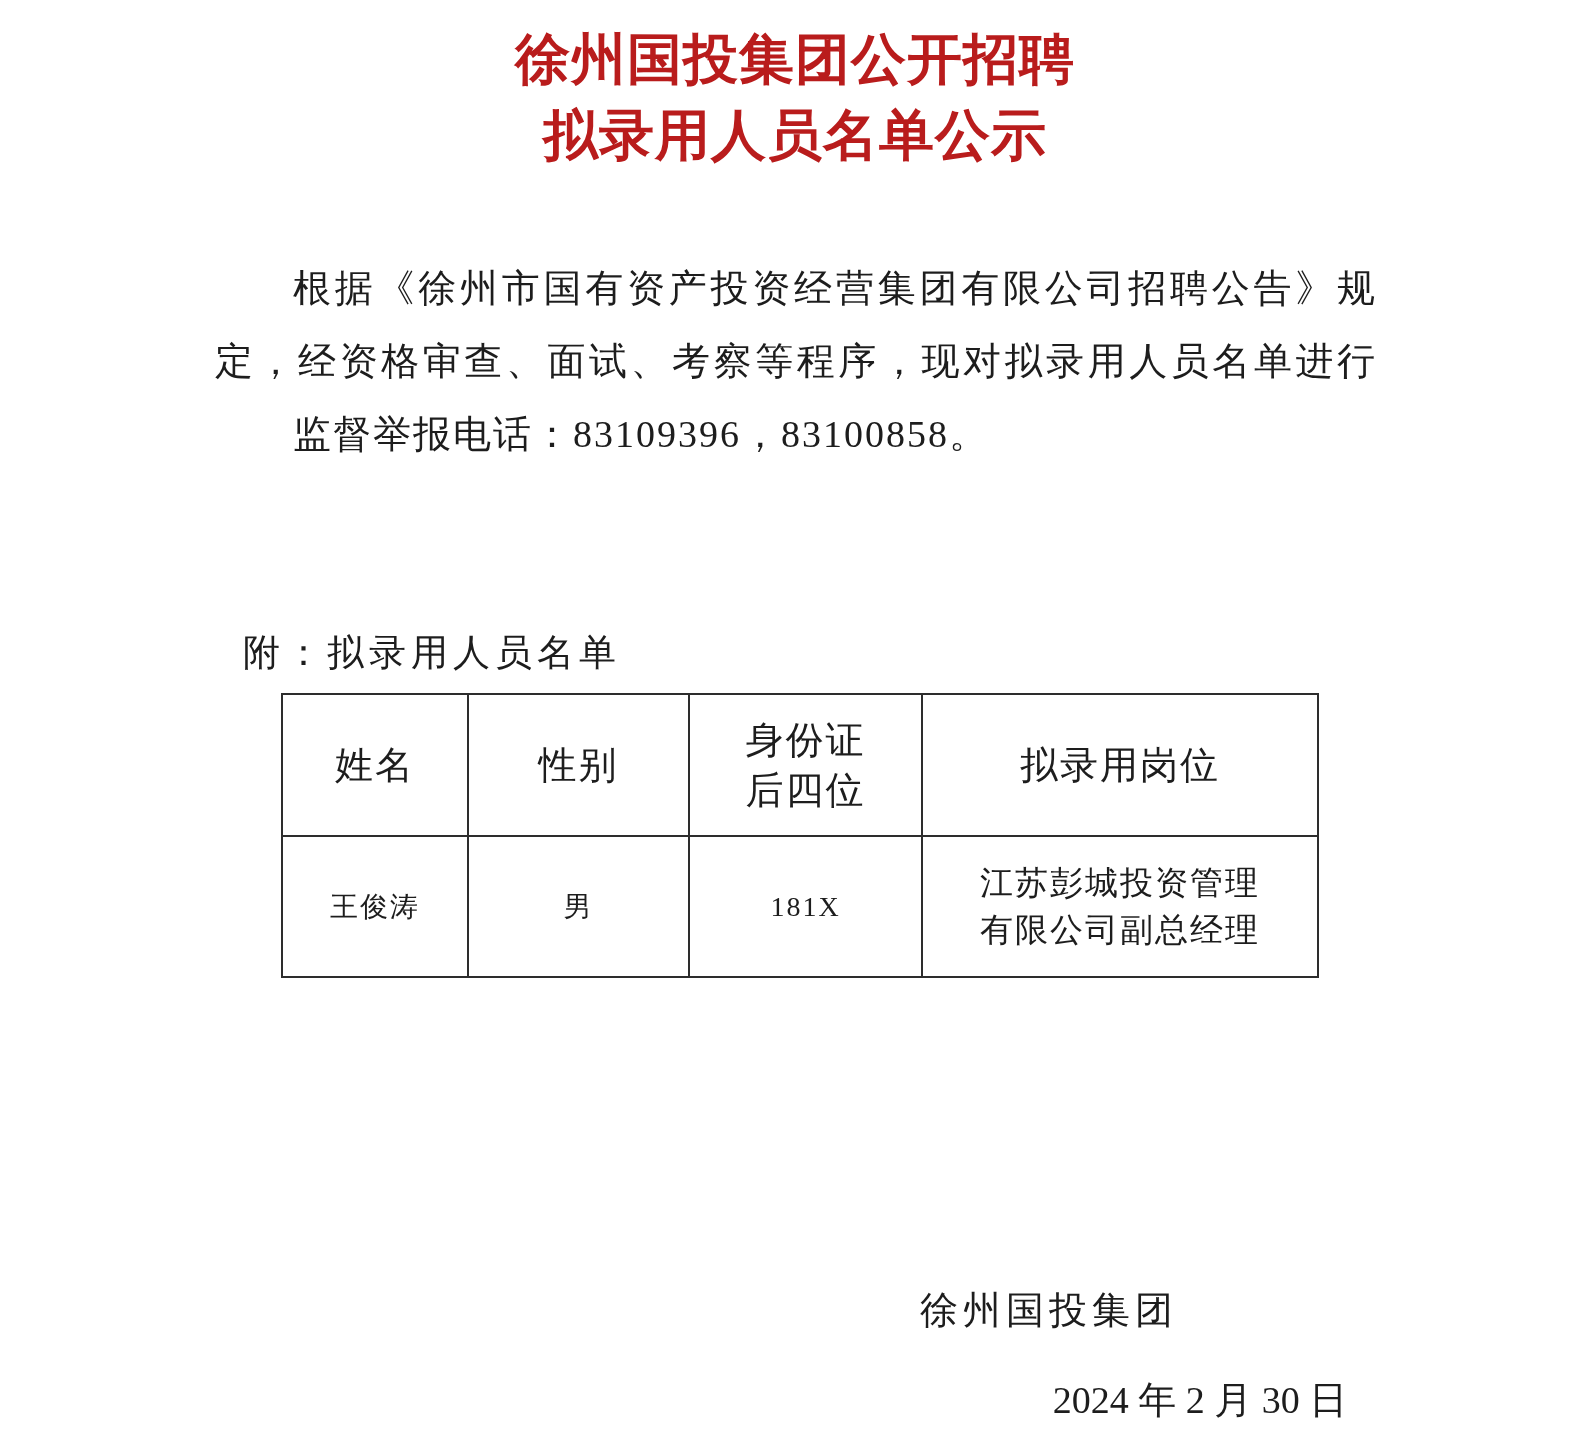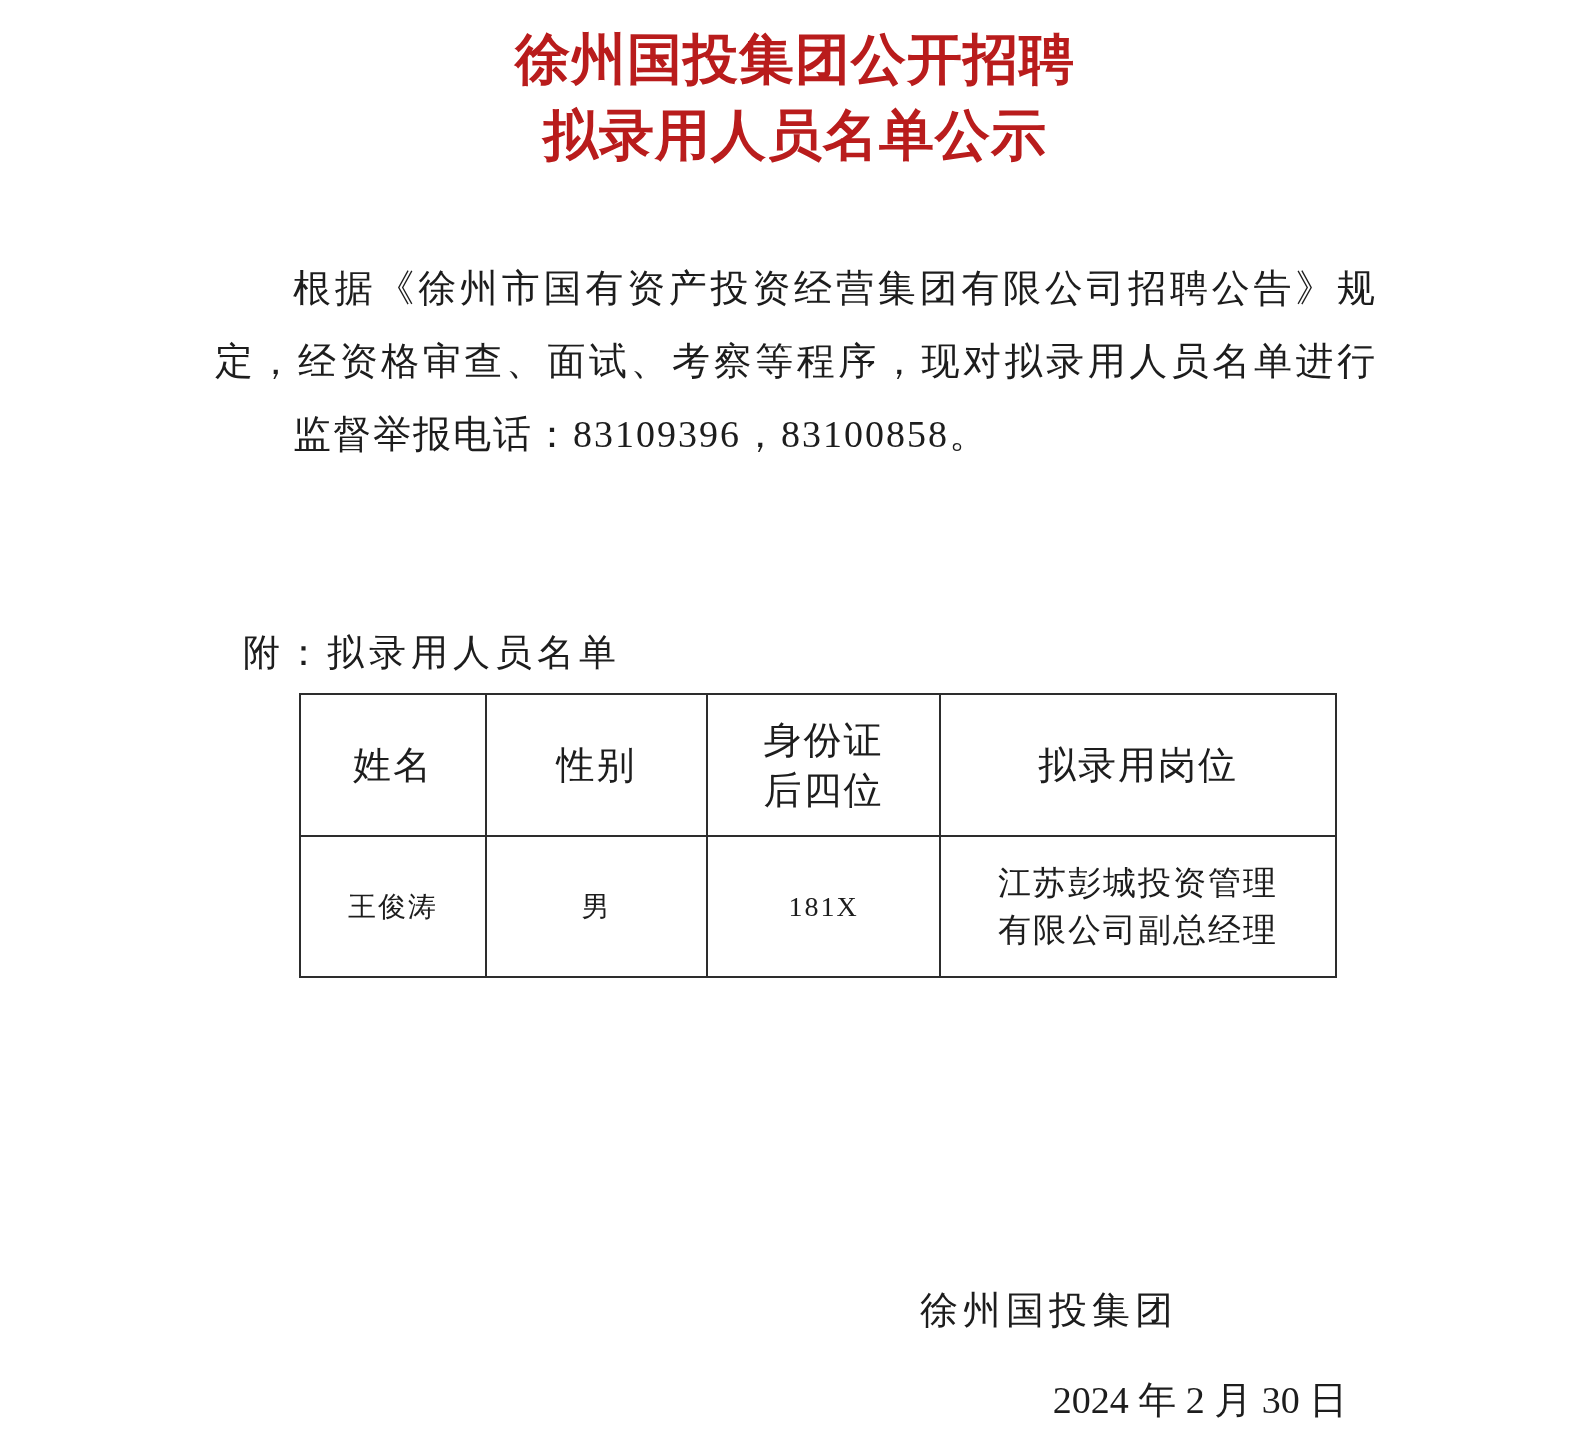--- a/index.html
+++ b/index.html
@@ -56,7 +56,7 @@
   table.hires {
     position: absolute;
     top: 693px;
-    left: 299px;
+    left: 281px;
     border-collapse: collapse;
     table-layout: fixed;
     padding-left: 28px;

